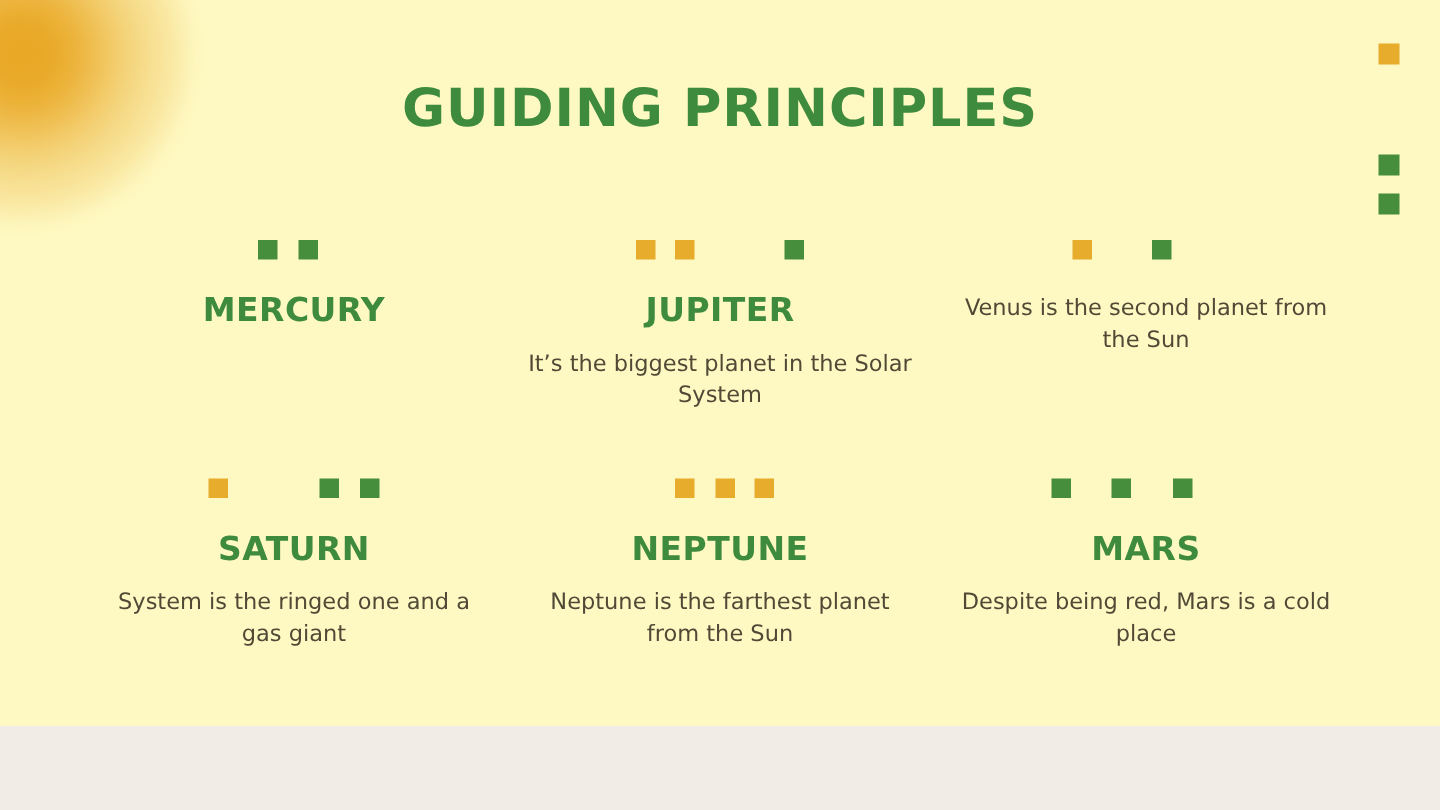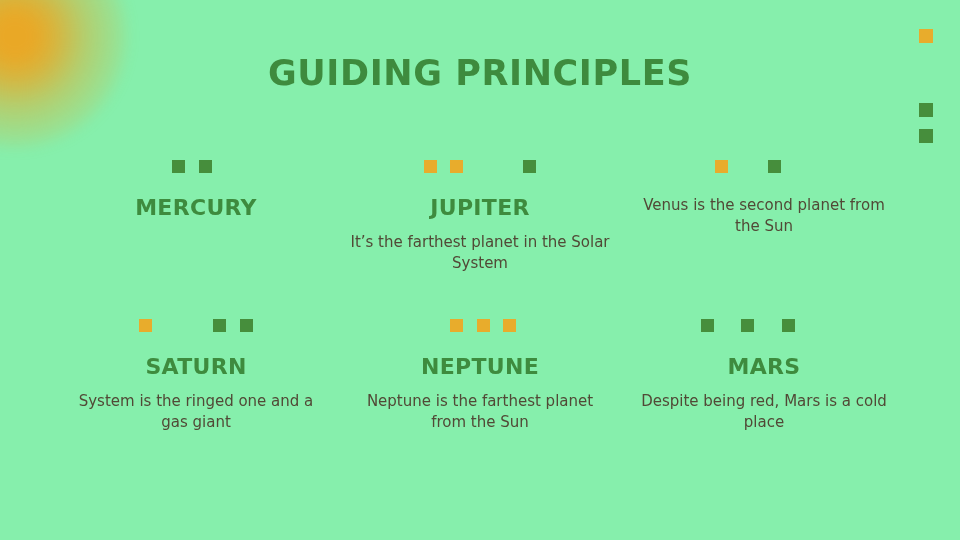--- a/index.html
+++ b/index.html
@@ -19,8 +19,8 @@
     position: absolute;
     inset: 0;
     width: 960px;
-    height: 540px;
-    background: #86efac;
+    height: 484px;
+    background: #fef9c3;
     overflow: hidden;
   }
 

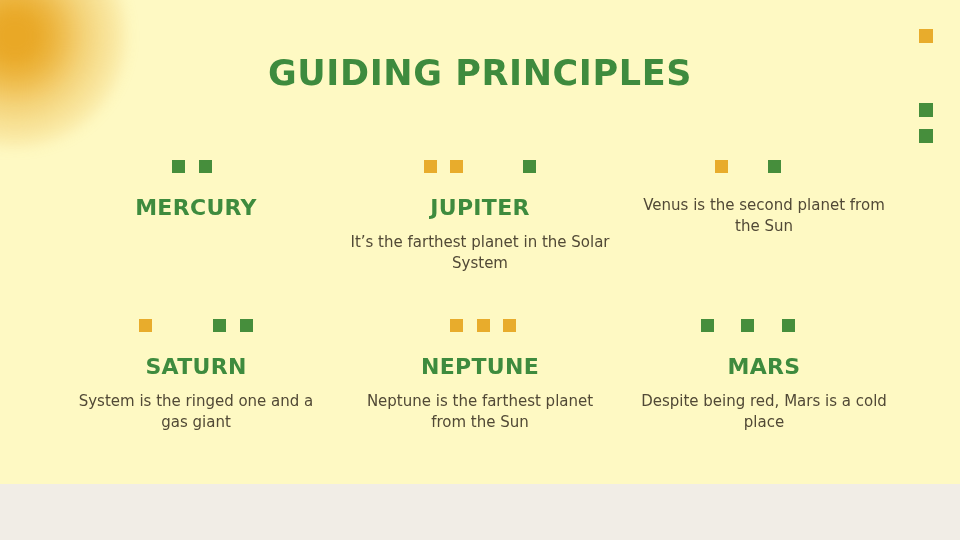--- a/index.html
+++ b/index.html
@@ -138,7 +138,7 @@
           <span class="dot green" style="left: 193px;"></span>
         </div>
         <div class="card-title">JUPITER</div>
-        <div class="card-body">It’s the farthest planet in the Solar System</div>
+        <div class="card-body">It’s the biggest planet in the Solar System</div>
       </div>
       <div class="card" style="left: 614px; top: 160px;">
         <div class="dot-row">

